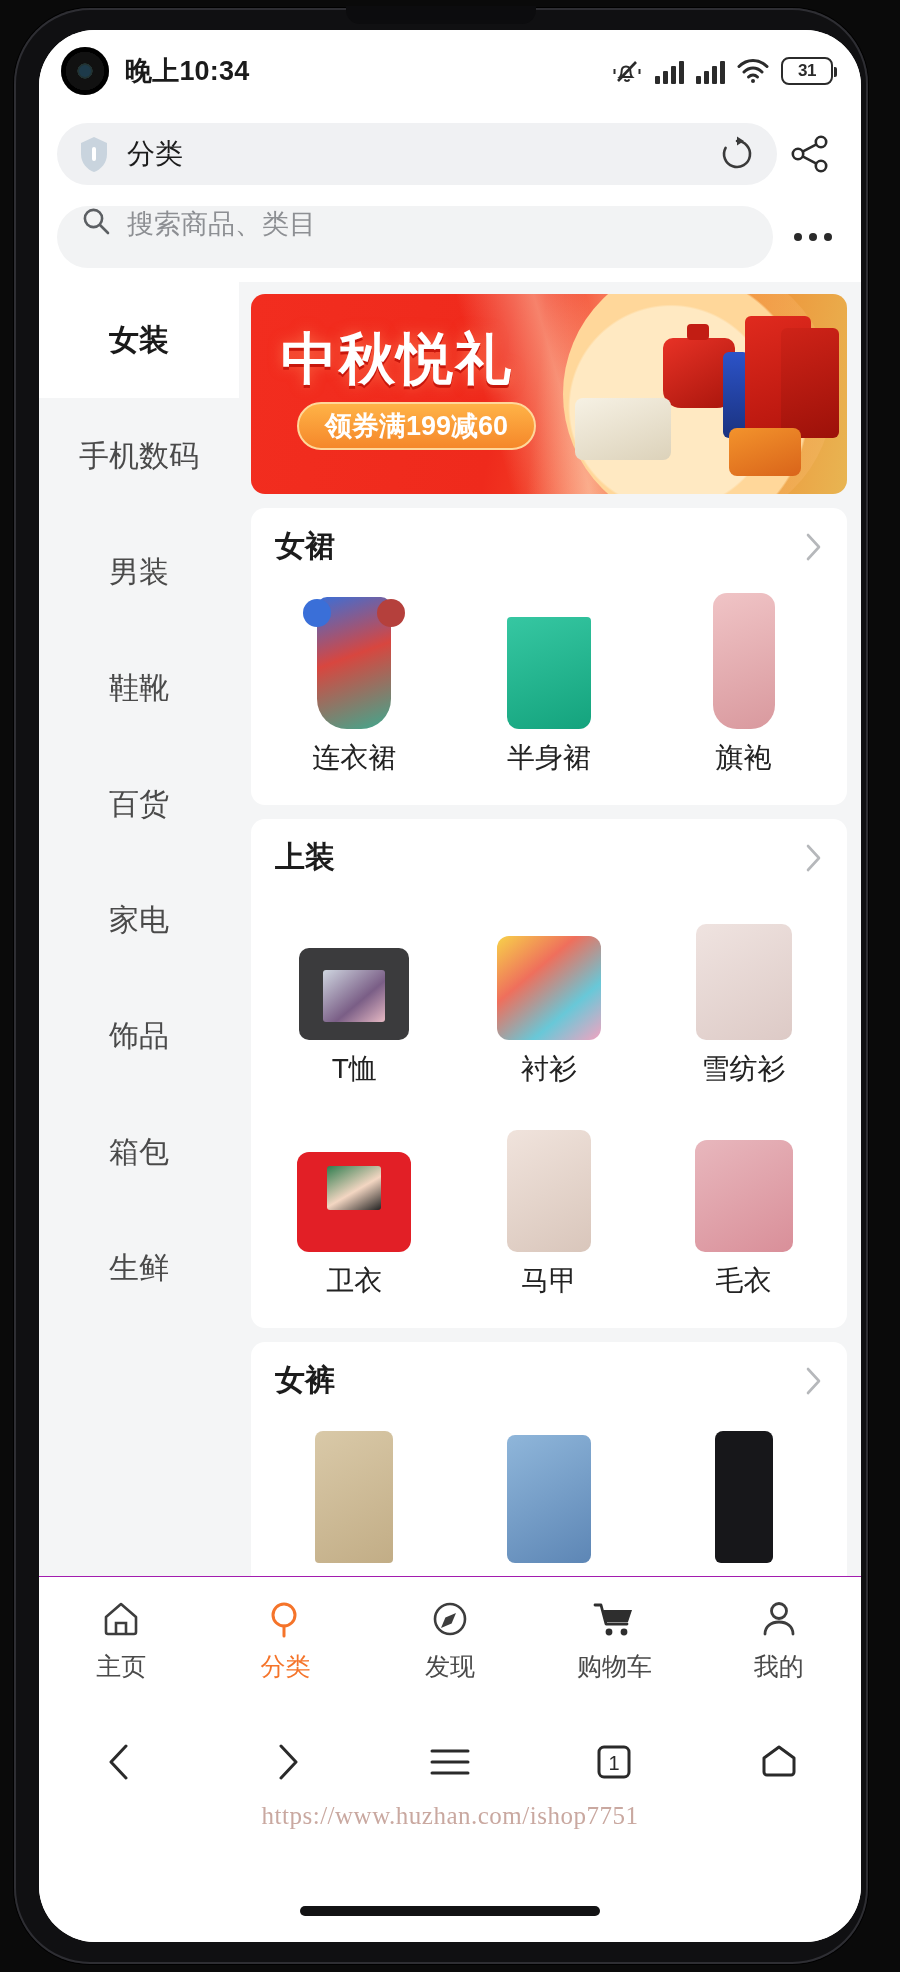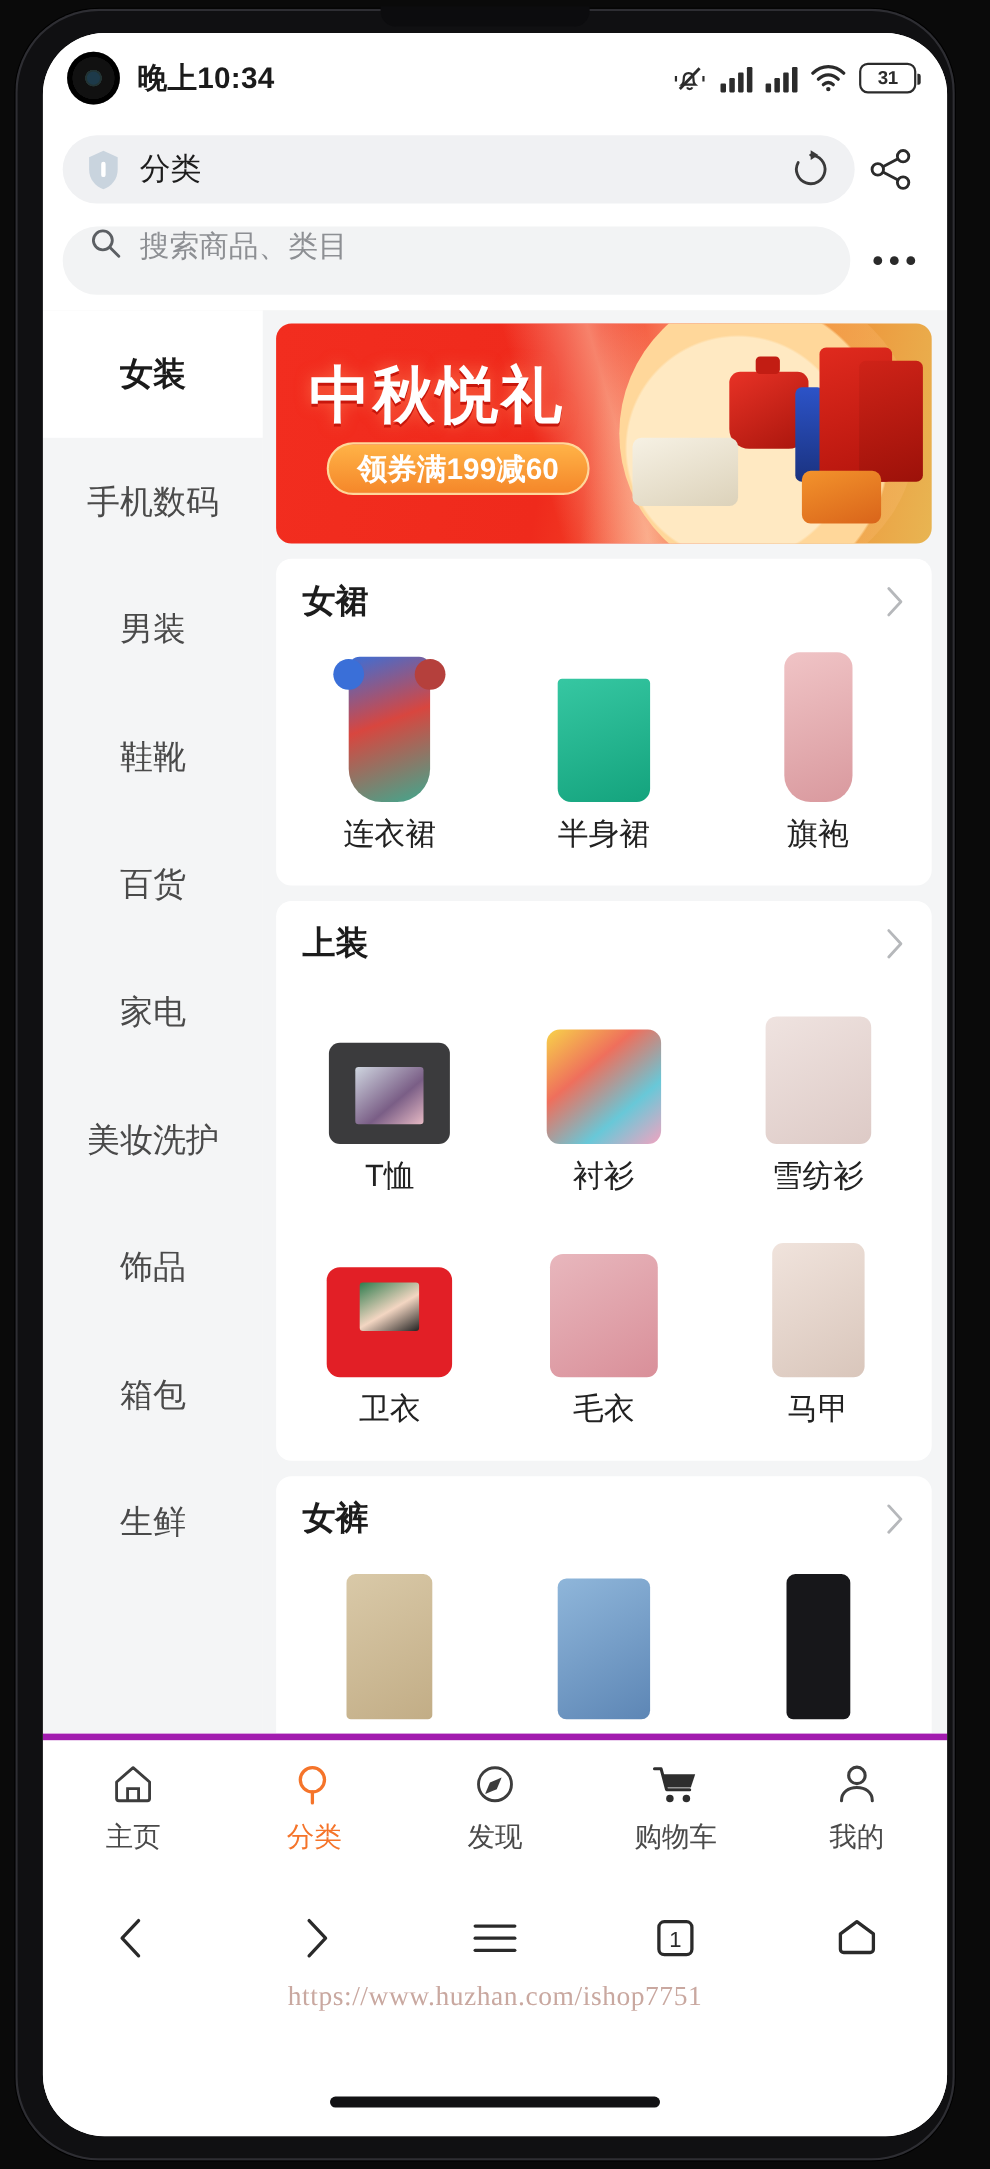--- a/index.html
+++ b/index.html
@@ -344,9 +344,6 @@
               <span>家电</span>
             </div>
             <div class="side-item">
-              <span>美妆洗护</span>
-            </div>
-            <div class="side-item">
               <span>饰品</span>
             </div>
             <div class="side-item">

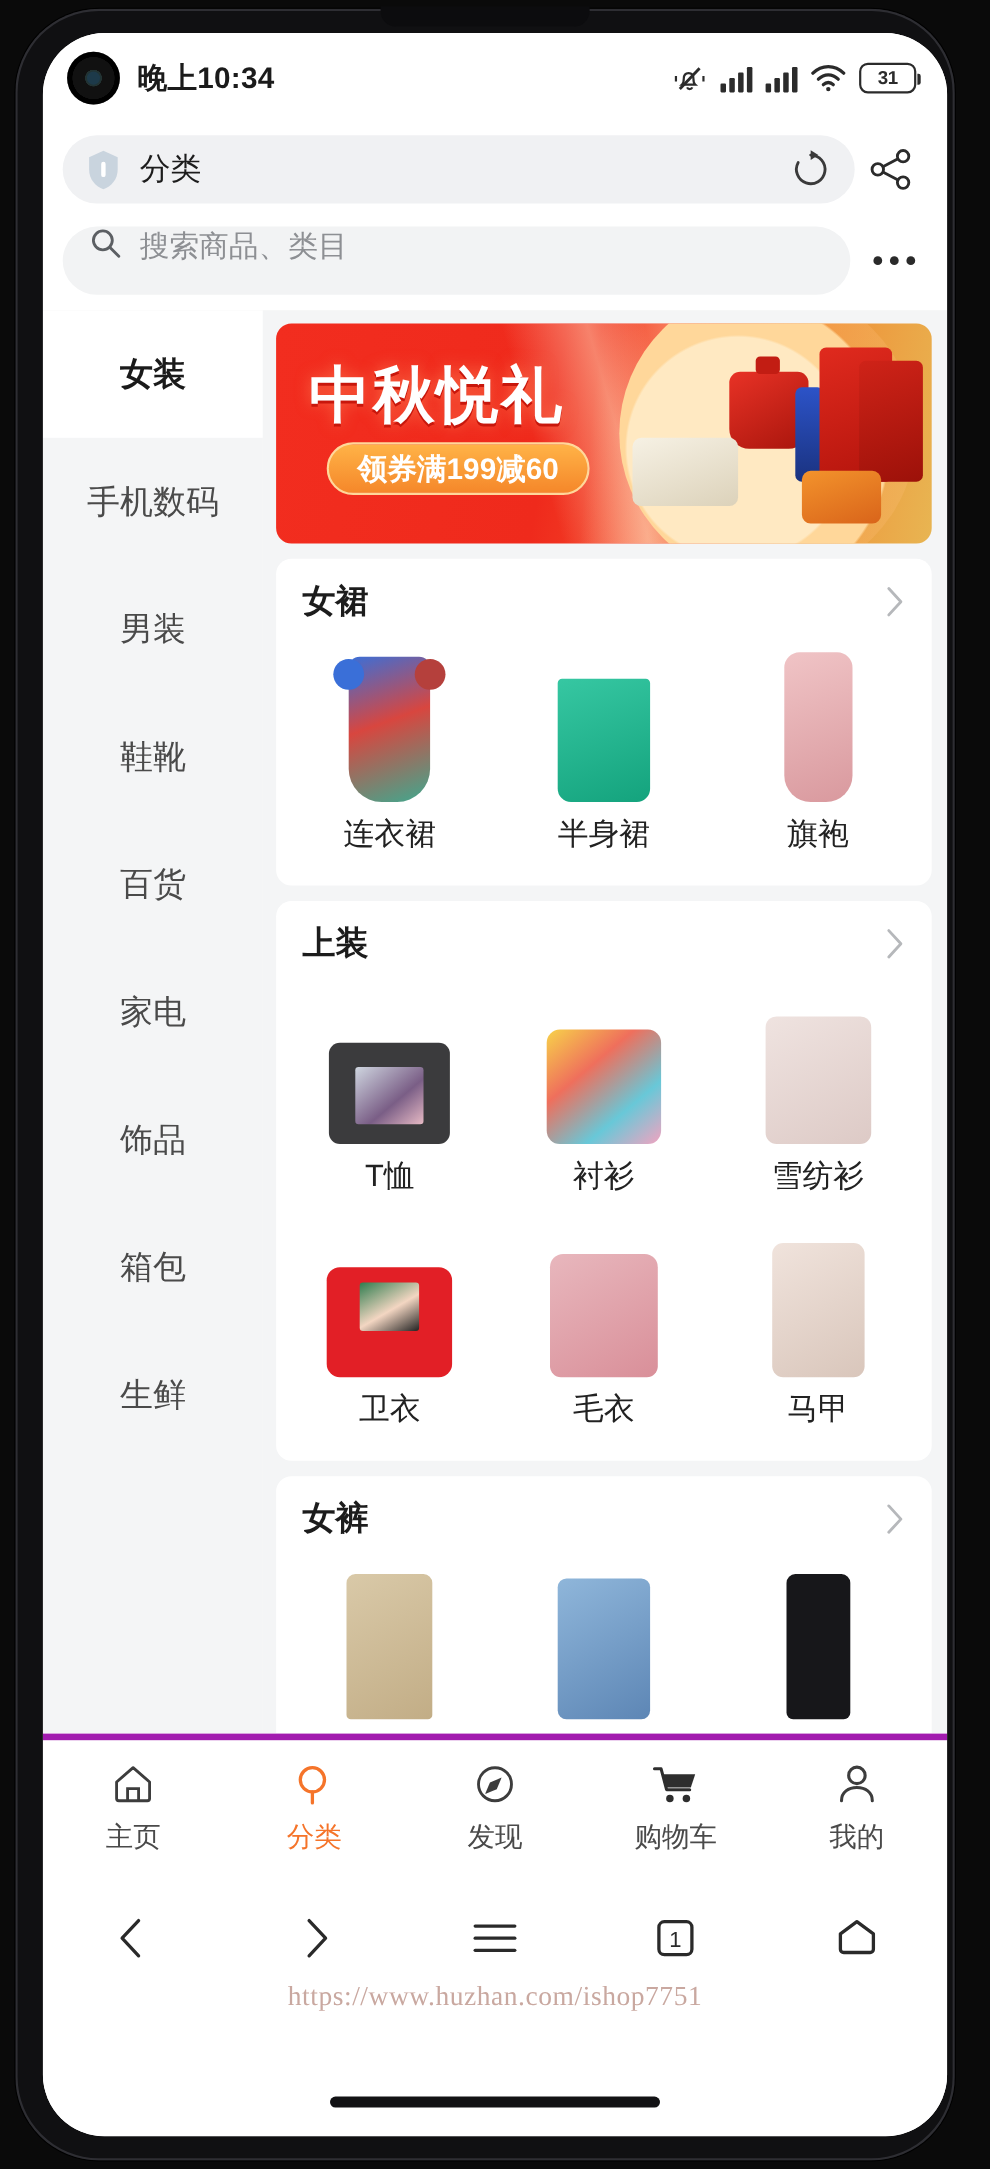--- a/index.html
+++ b/index.html
@@ -438,15 +438,15 @@
                 </div>
                 <div class="cell">
                   <div class="thumb">
+                      <div class="g g-vest"></div>
+                    </div>
+                  <div class="cell-label">马甲</div>
+                </div>
+                <div class="cell">
+                  <div class="thumb">
                       <div class="g g-sweater"></div>
                     </div>
                   <div class="cell-label">毛衣</div>
-                </div>
-                <div class="cell">
-                  <div class="thumb">
-                      <div class="g g-vest"></div>
-                    </div>
-                  <div class="cell-label">马甲</div>
                 </div>
               </div>
             </div>

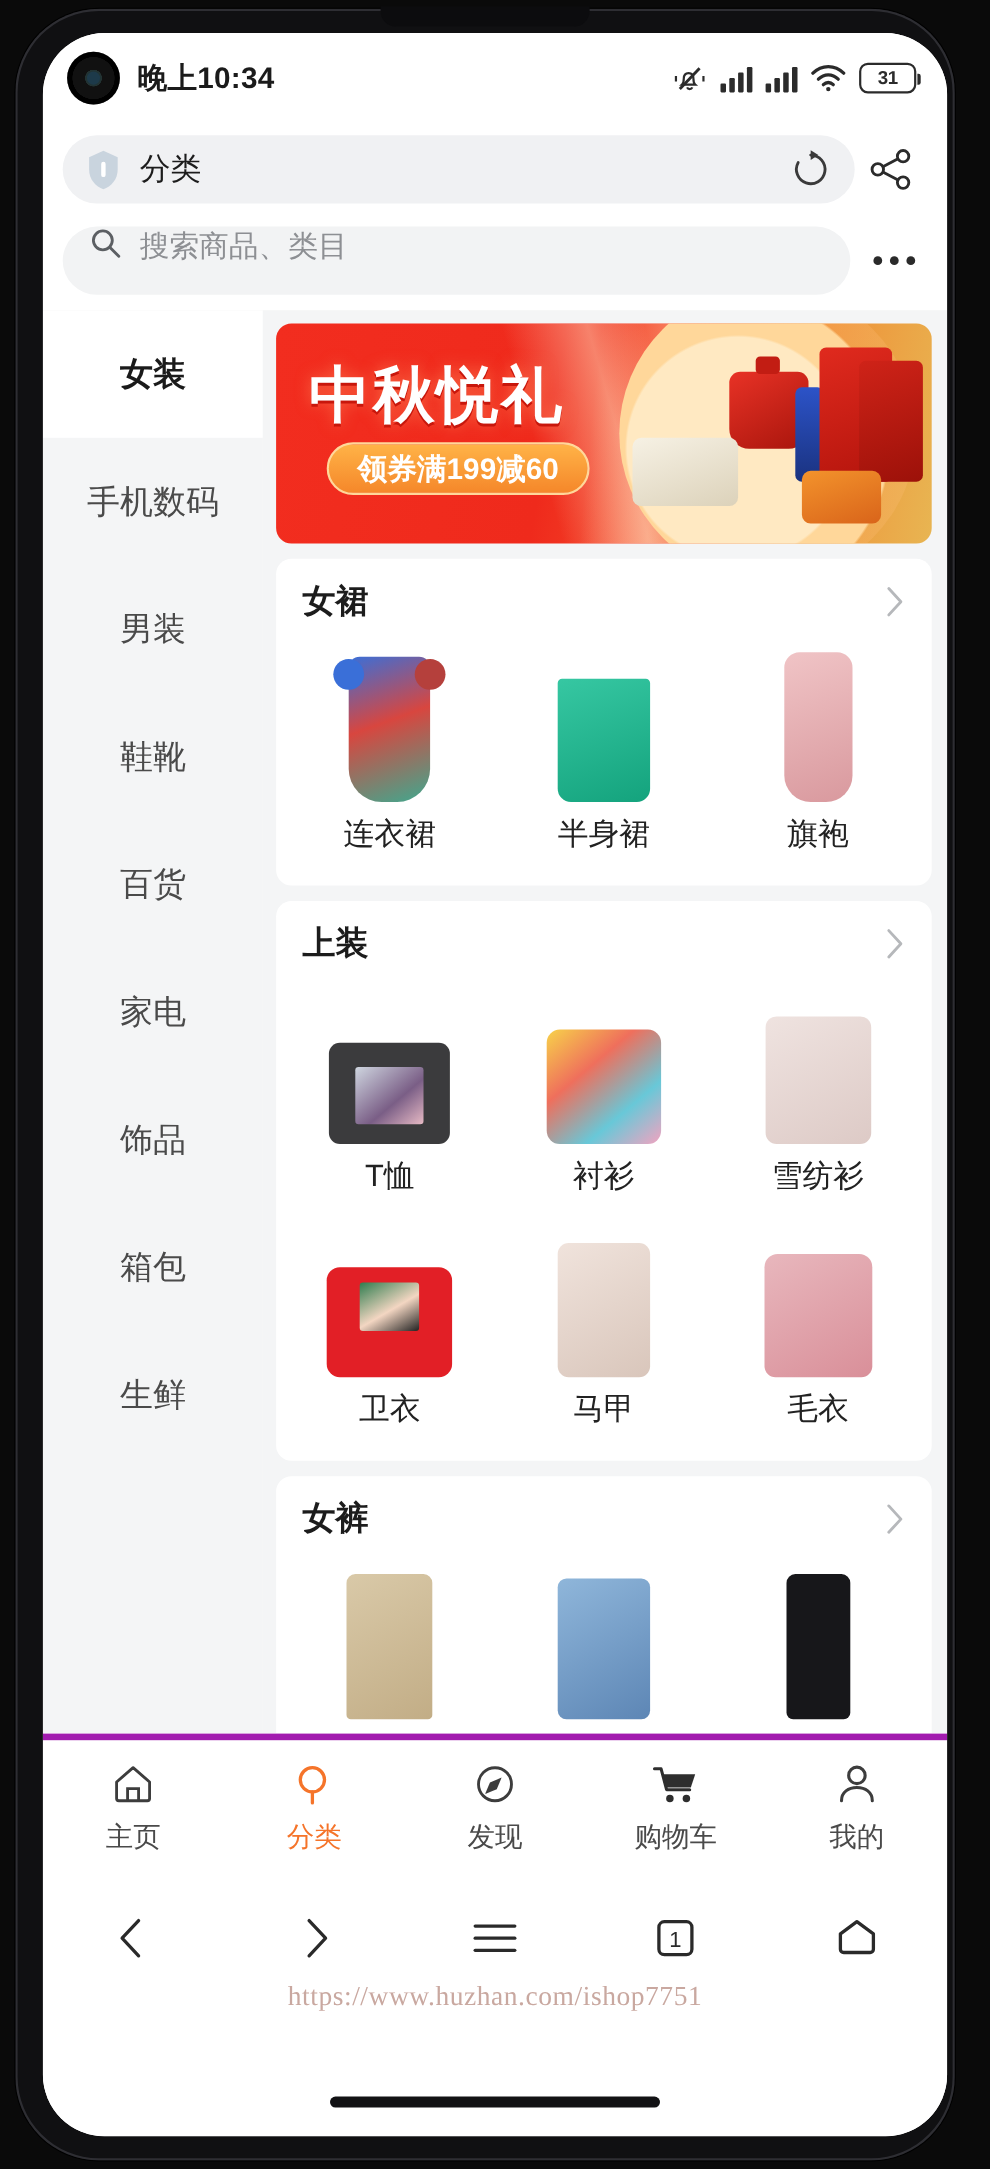--- a/index.html
+++ b/index.html
@@ -201,7 +201,7 @@
   
   .tabbar {
     position:absolute; left:0; top:1546px; width:822px; height:126px;
-    background:#ffffff; border-top:6px solid #a21caf;
+    background:#ffffff; border-top:1px solid #a21caf;
     display:flex; align-items:center; z-index:30;
   }
   .tab { flex:1 1 0; display:flex; flex-direction:column; align-items:center; gap:8px; }

